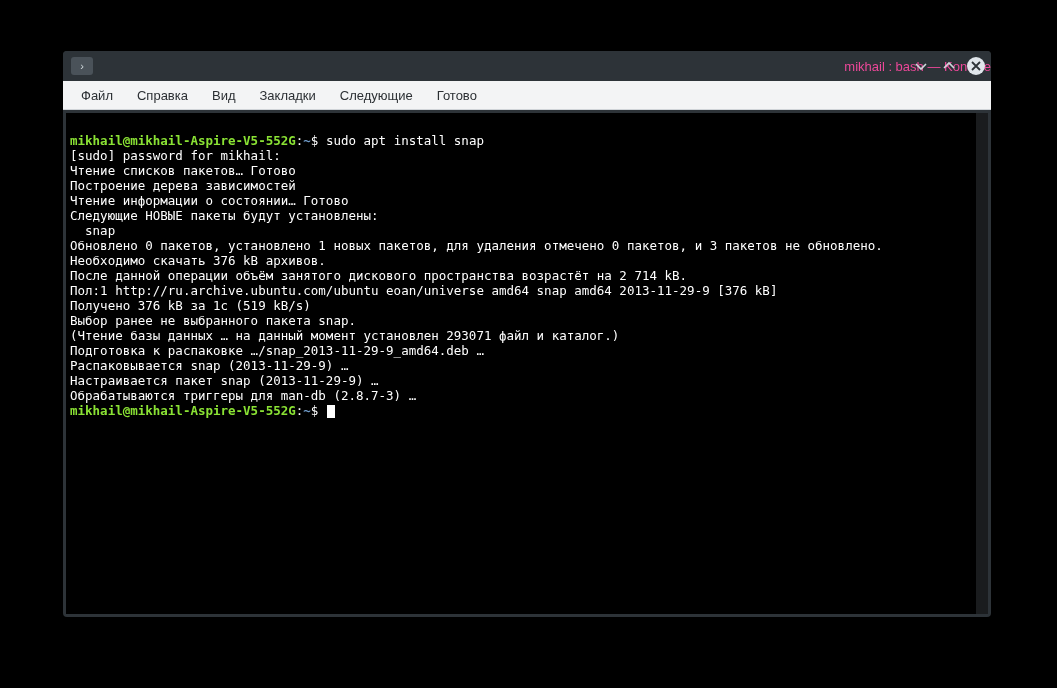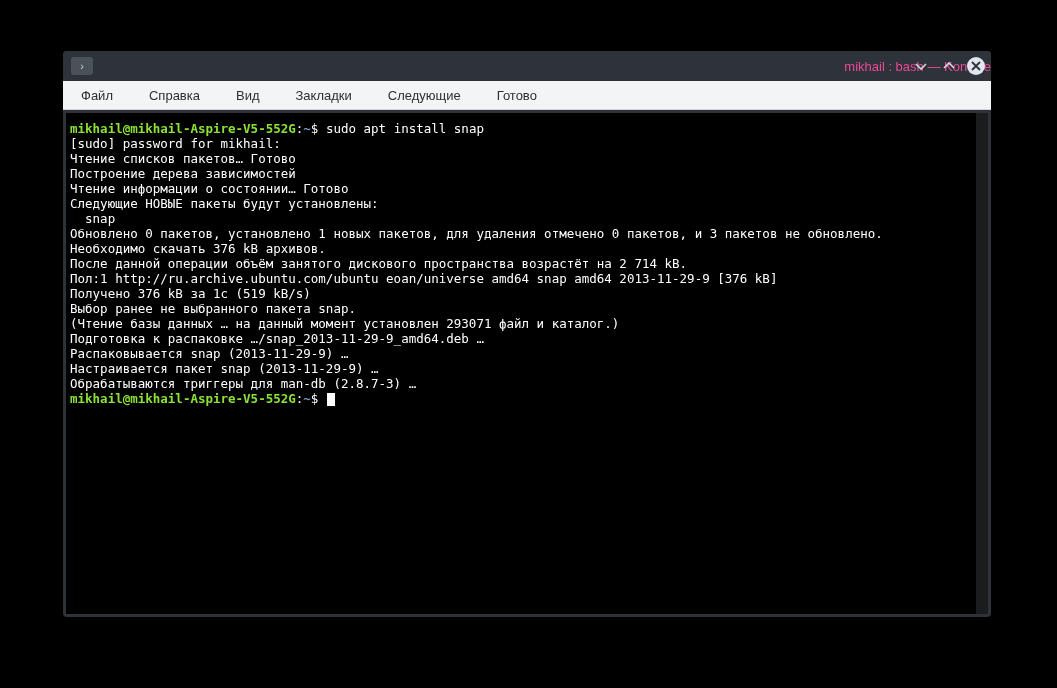--- a/index.html
+++ b/index.html
@@ -88,7 +88,7 @@
     display: flex;
     align-items: center;
     padding: 0 6px;
-    gap: 12px;
+    gap: 0;
     border-bottom: 1px solid #d0d4d8;
     font-size: 13px;
     color: #2b2f33;

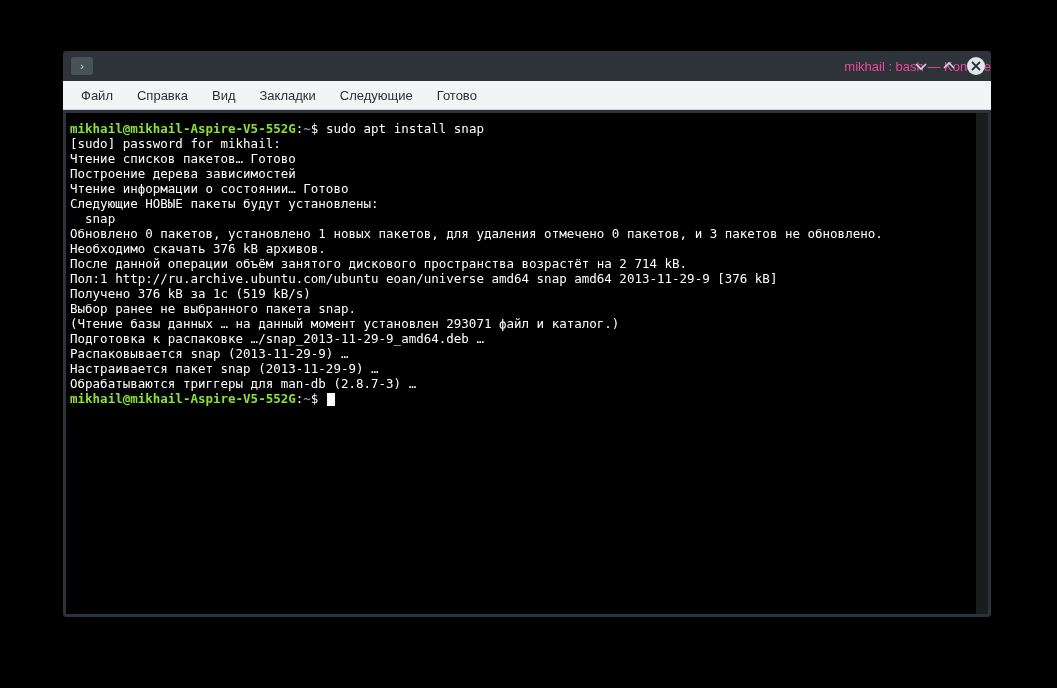--- a/index.html
+++ b/index.html
@@ -101,7 +101,7 @@
     flex: 1;
     background: #000000;
     margin: 3px;
-    padding: 8px 4px;
+    padding: 20px 4px;
     font-family: "DejaVu Sans Mono", "Liberation Mono", monospace;
     font-size: 12.5px;
     line-height: 15px;

